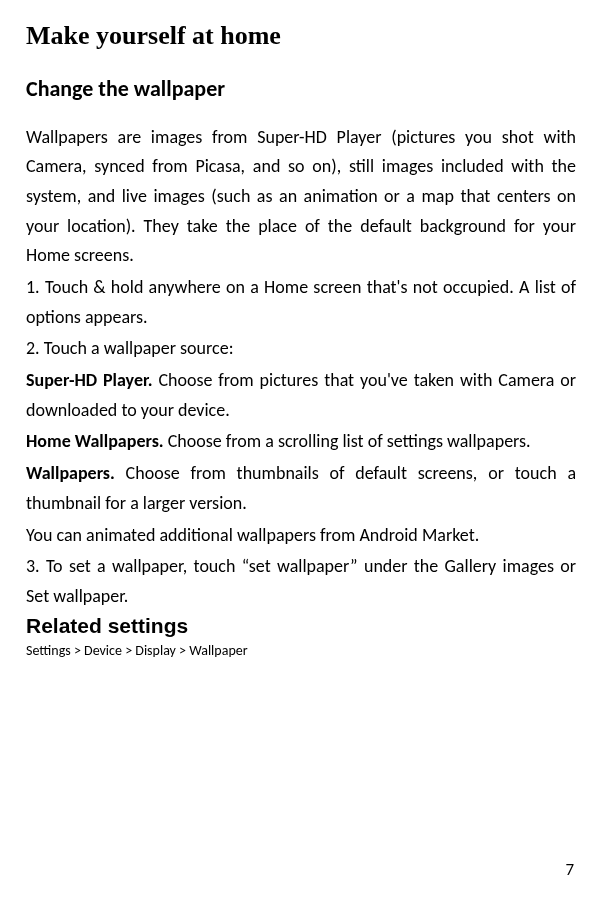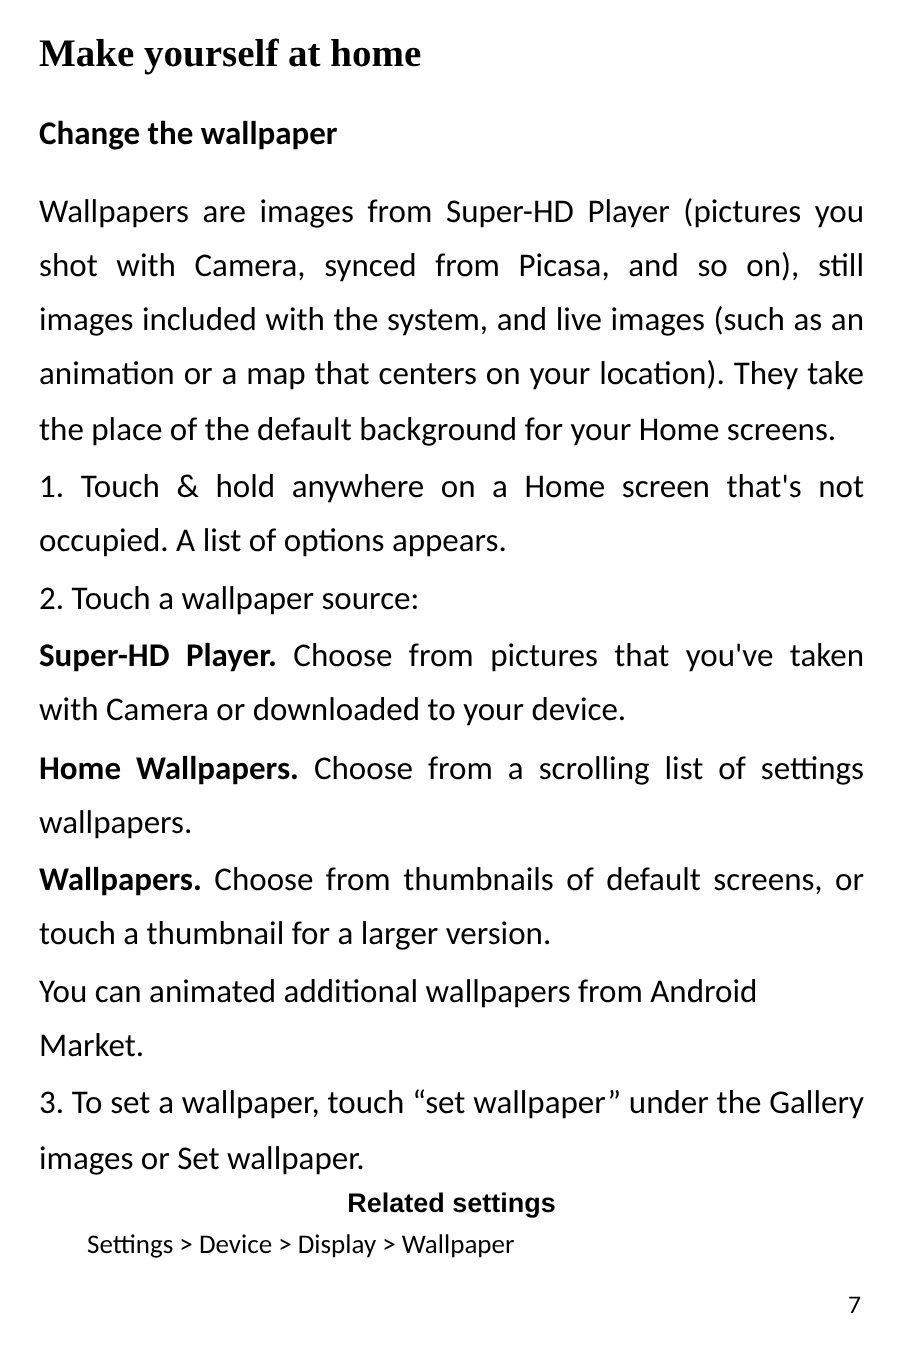--- a/index.html
+++ b/index.html
@@ -30,7 +30,7 @@
       line-height: 1.2;
     }
     .para {
-      font-size: 22px;
+      font-size: 18px;
       line-height: 1.65;
       text-align: justify;
       text-justify: inter-word;

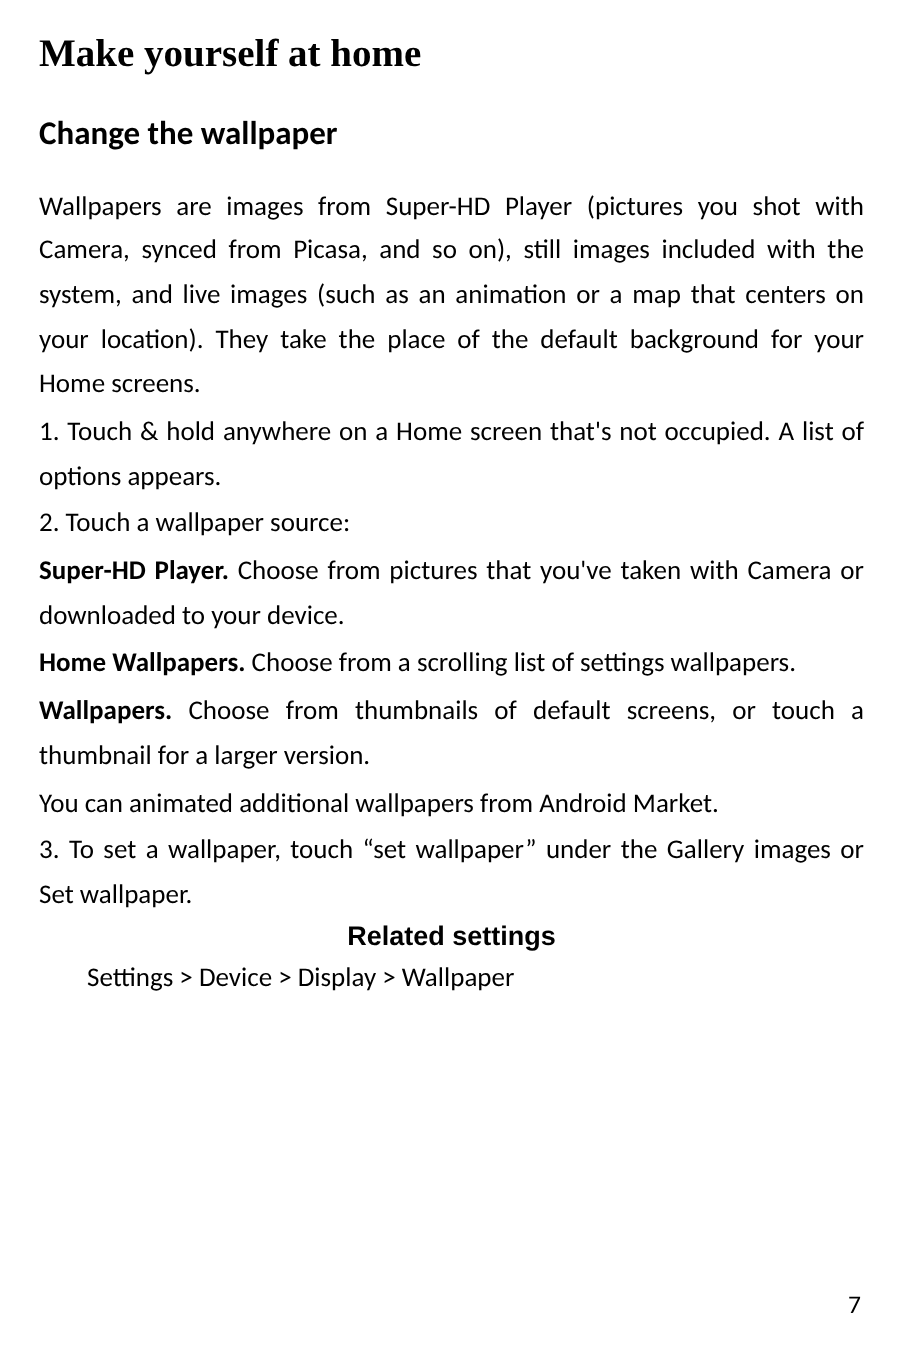--- a/index.html
+++ b/index.html
@@ -40,12 +40,11 @@
       font-weight: bold;
     }
     .related-settings {
-      font-size: 18px;
+      font-size: 21px;
       font-weight: bold;
       font-family: Arial, sans-serif;
       margin-top: 2px;
       margin-bottom: 2px;
-      text-align: center;
     }
     .settings-path {
       font-size: 18px;

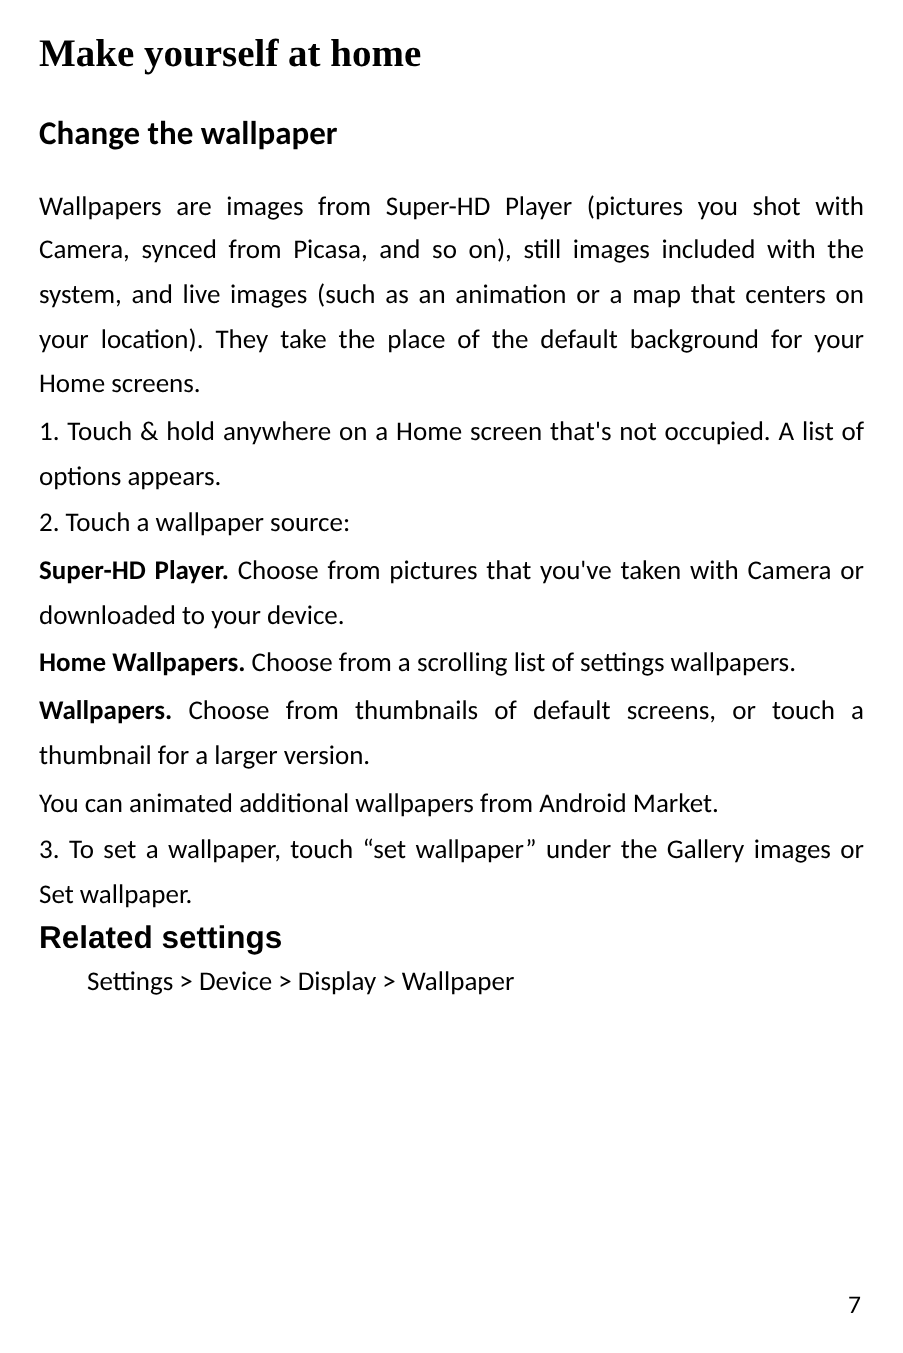--- a/index.html
+++ b/index.html
@@ -47,9 +47,8 @@
       margin-bottom: 2px;
     }
     .settings-path {
-      font-size: 18px;
+      font-size: 14px;
       line-height: 1.6;
-      margin-left: 32px;
     }
     .page-number {
       position: absolute;

